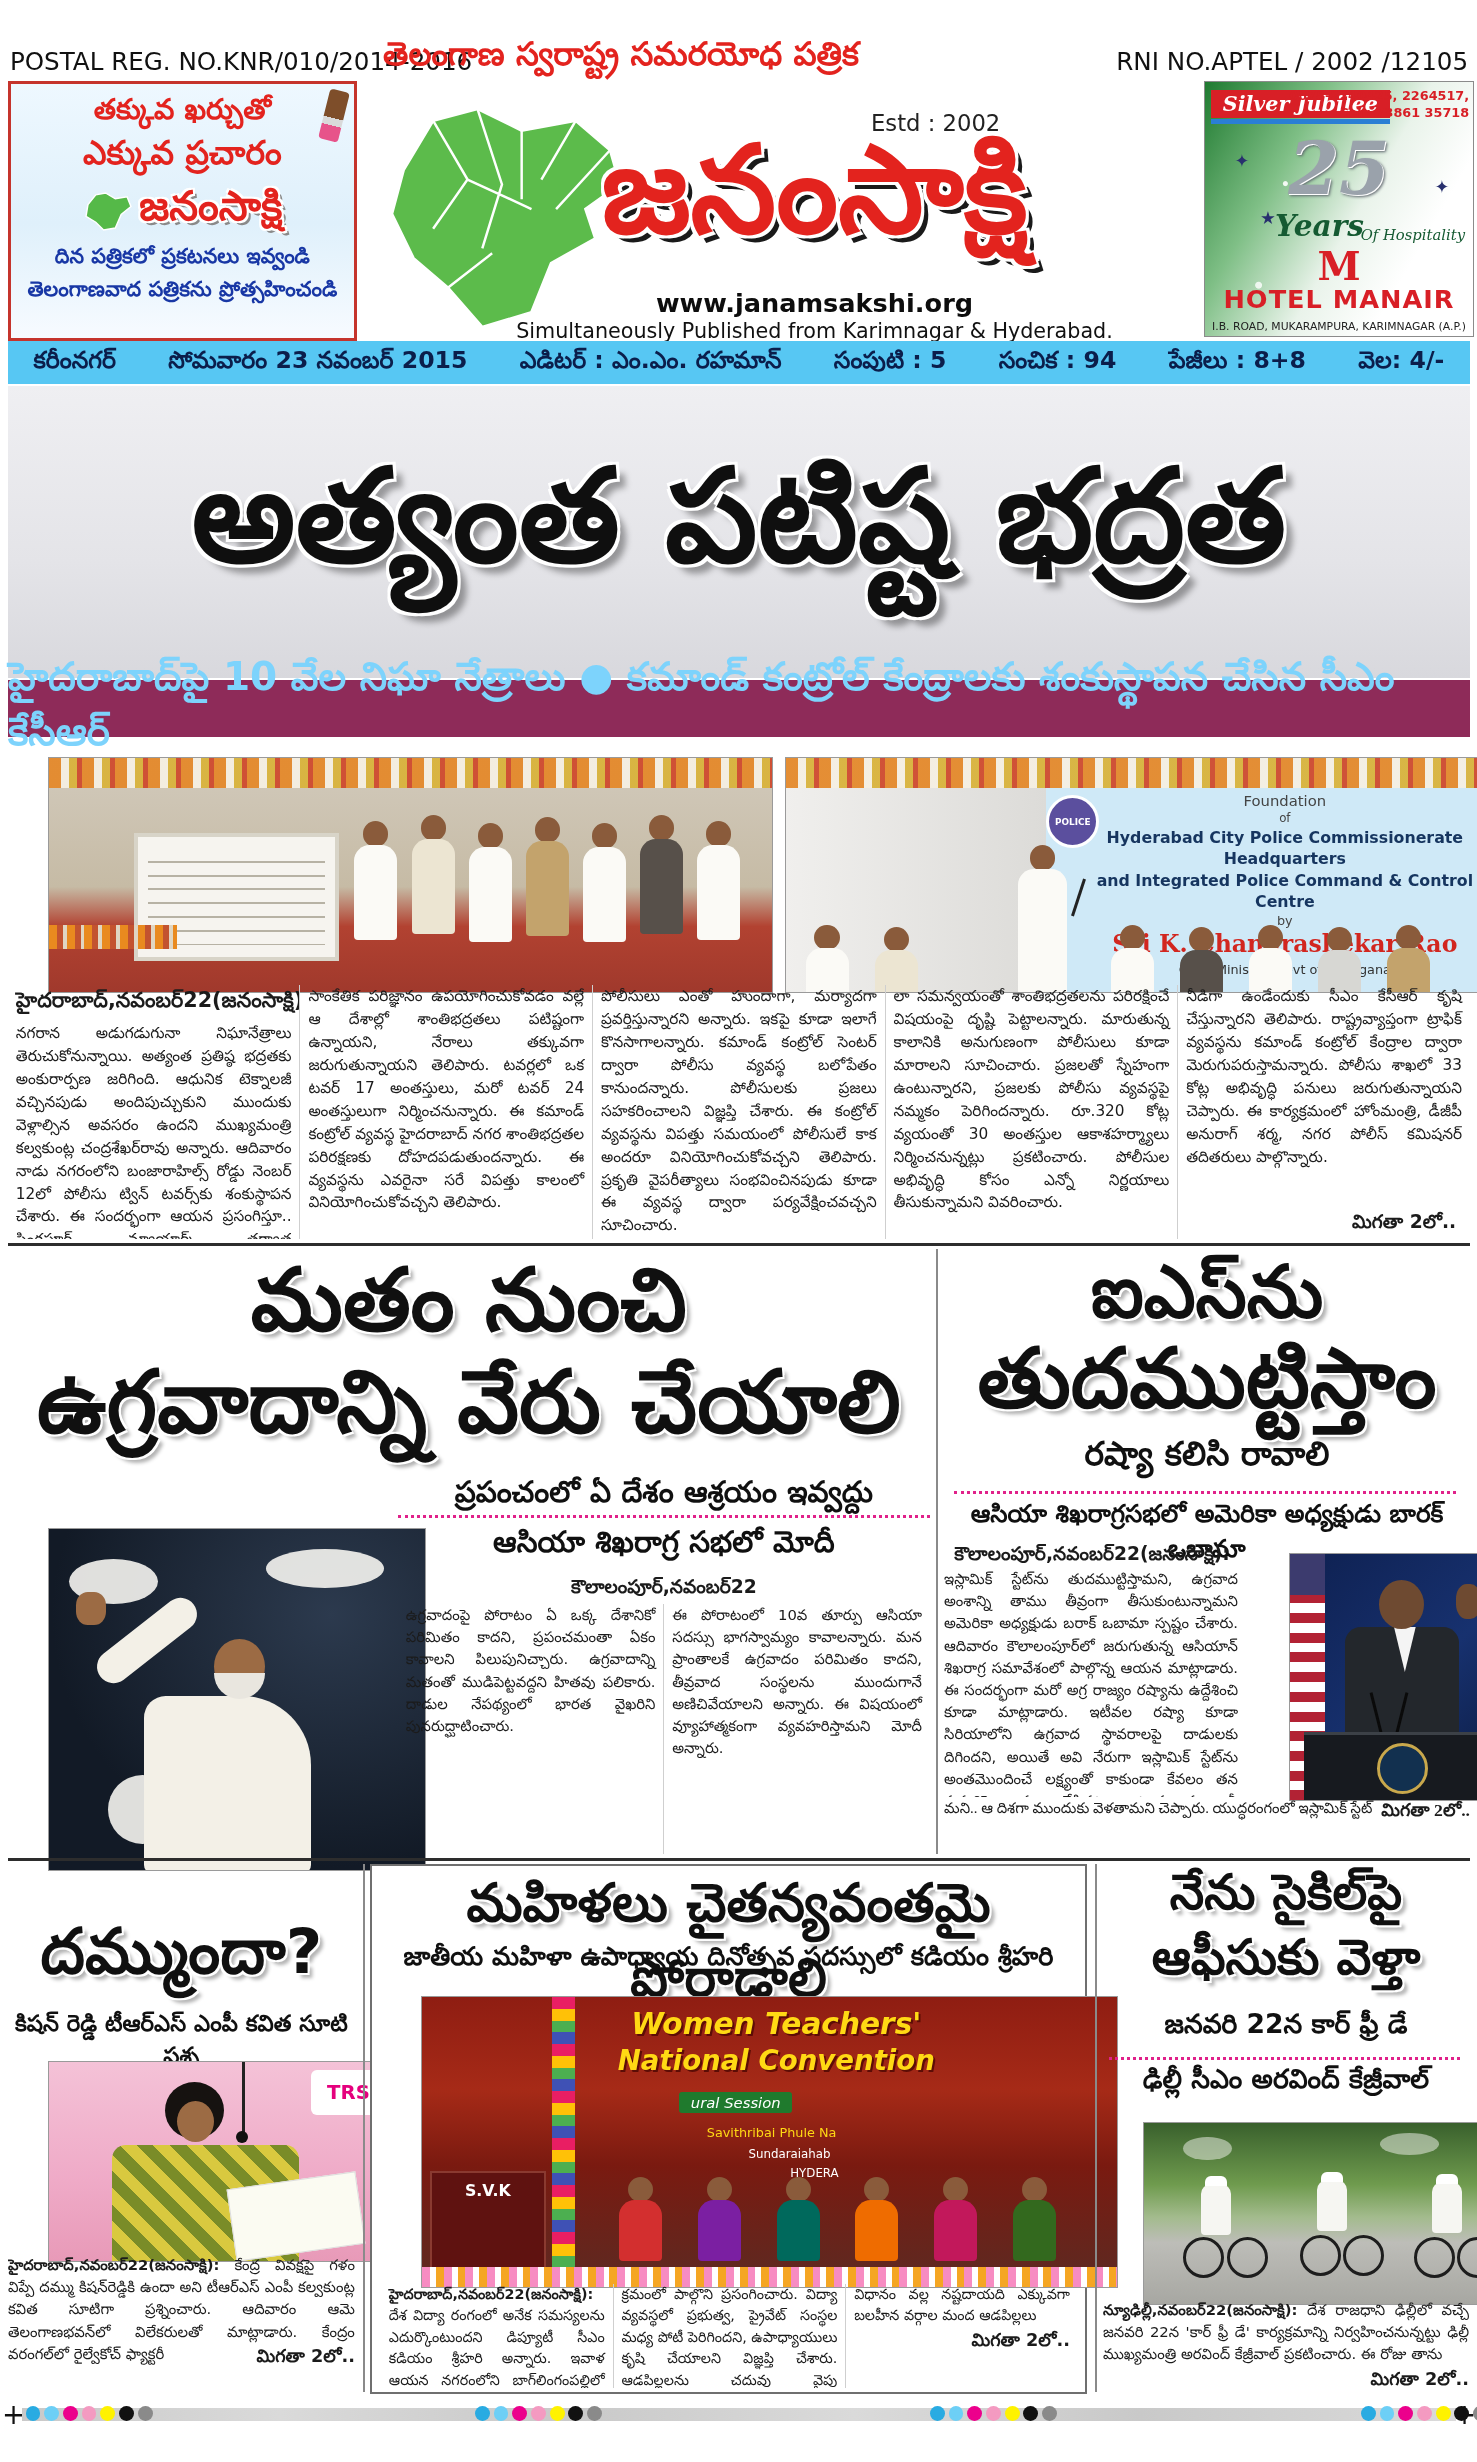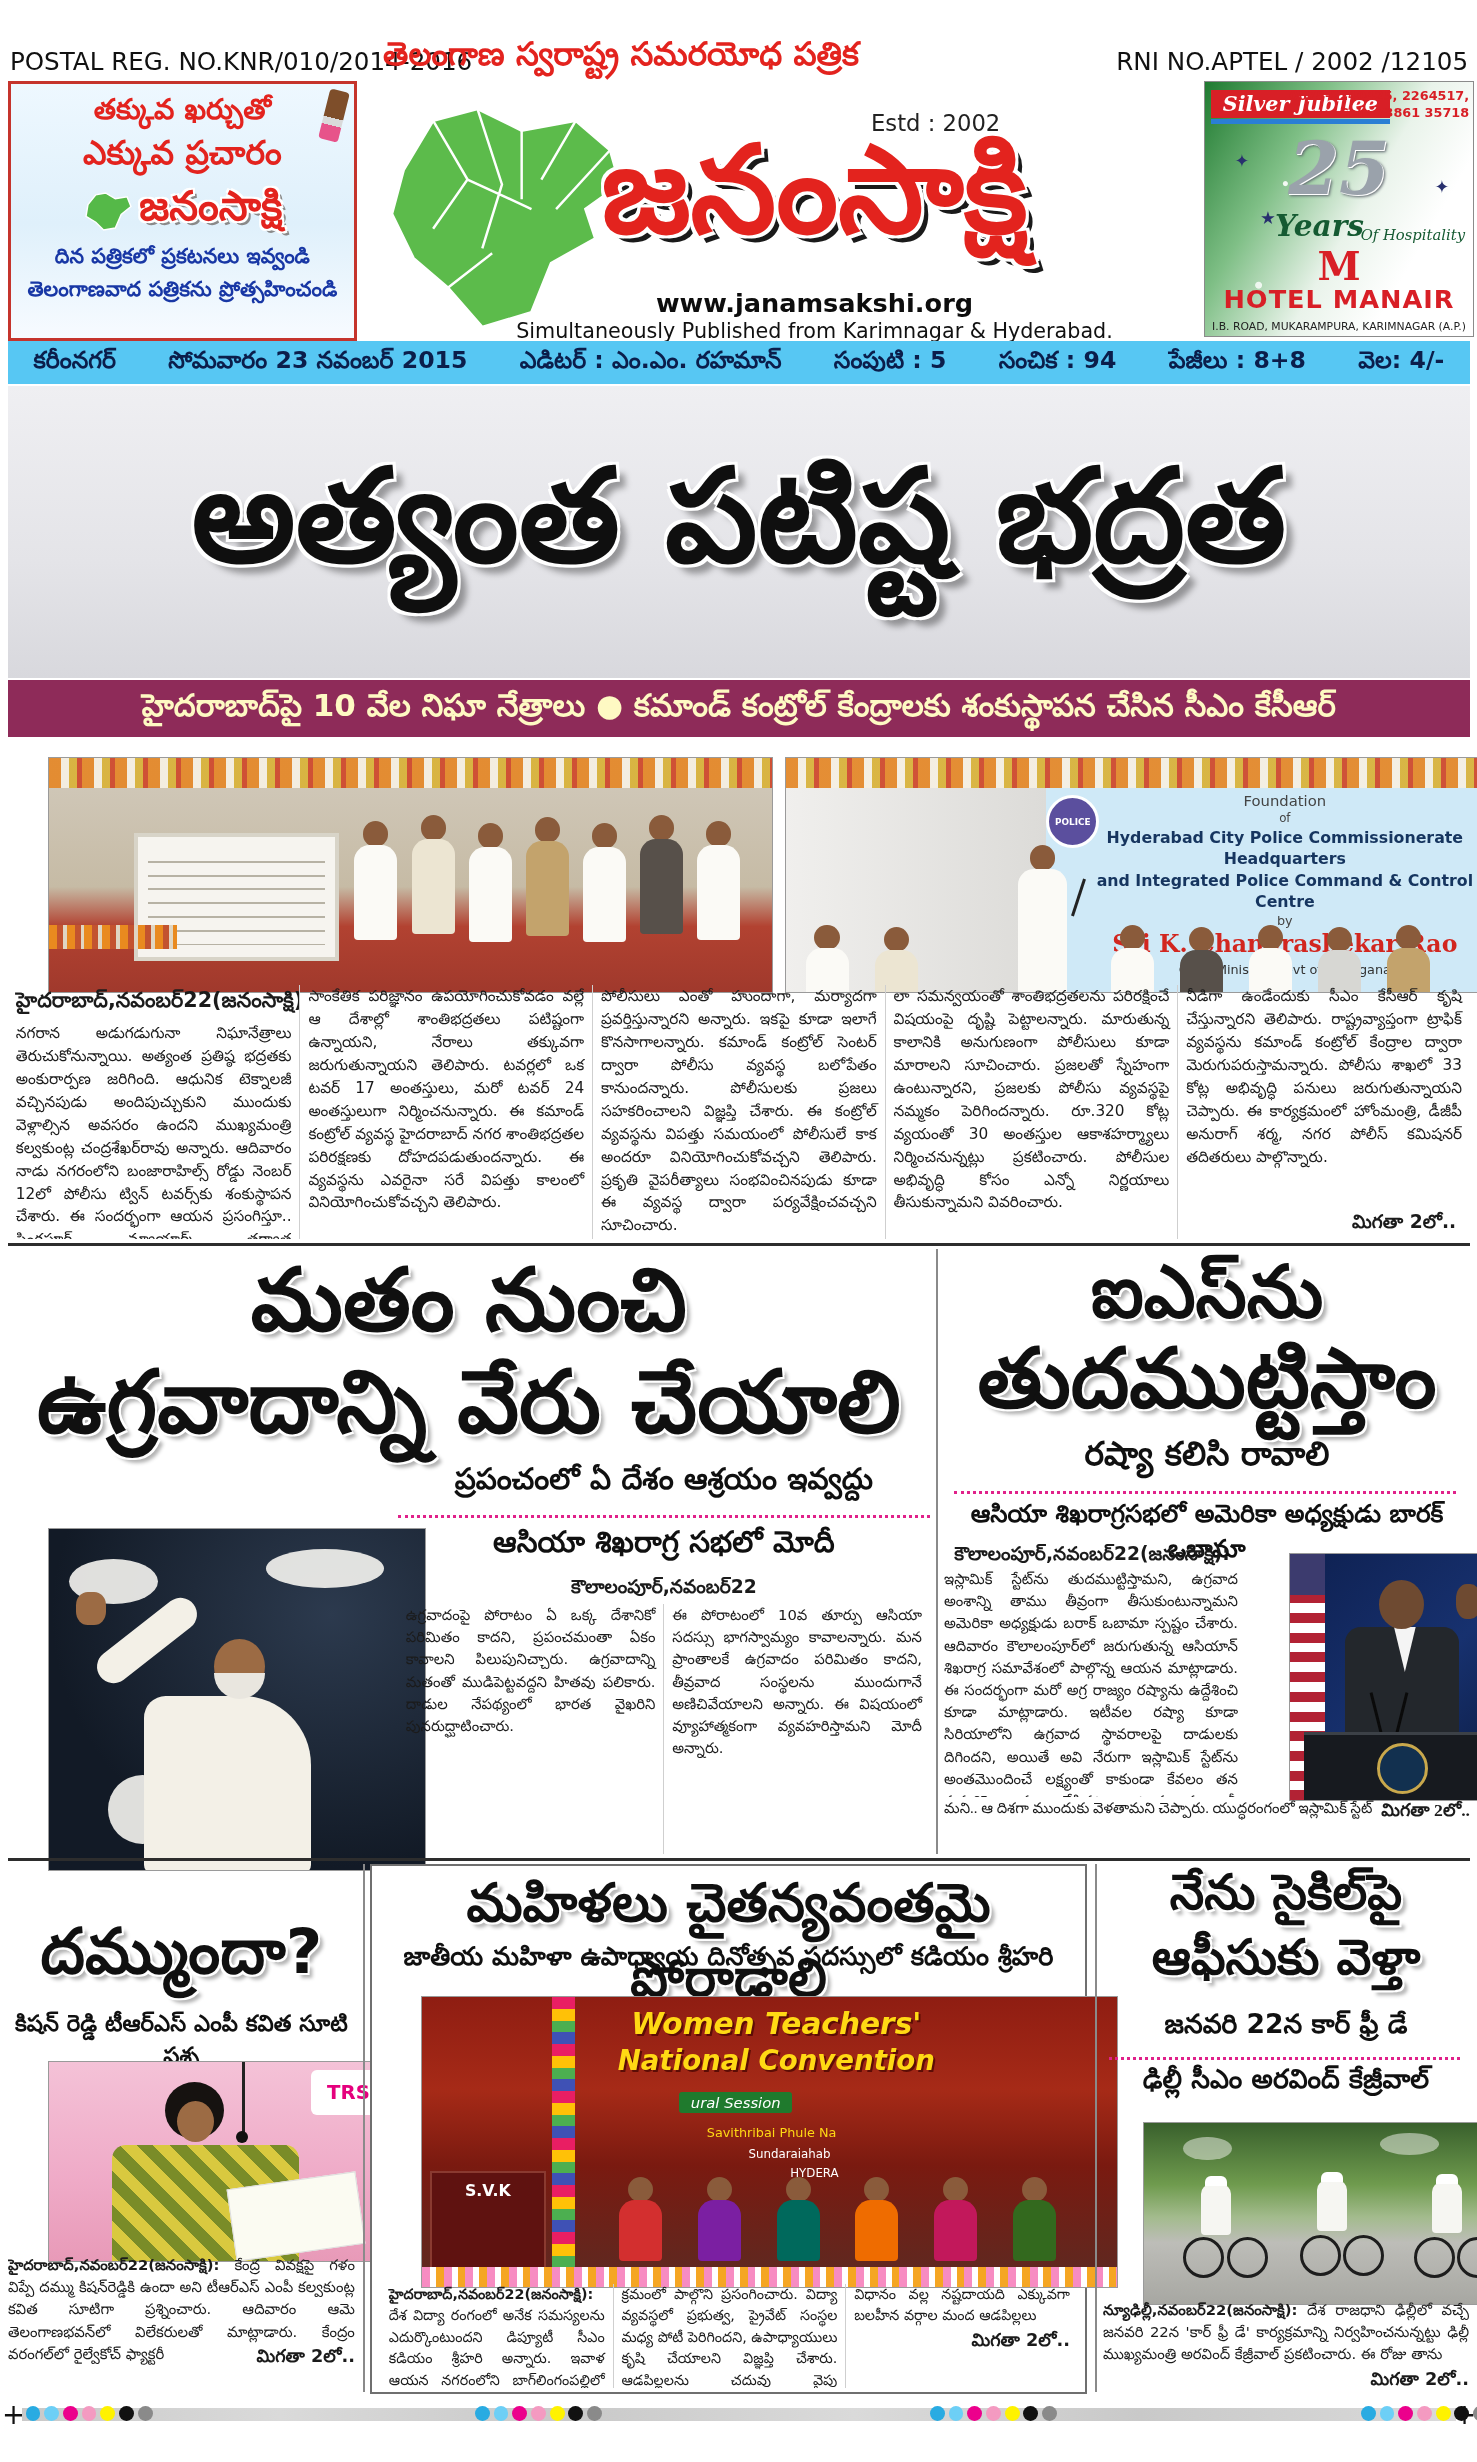--- a/index.html
+++ b/index.html
@@ -67,7 +67,7 @@
   .lead-h{left:7.9px;top:386px;width:1462px;height:292px;margin:0;display:flex;align-items:center;justify-content:center;
           font-size:130px;font-weight:800;color:#0f0f0f;
           text-shadow:-3px -3px 0 #fff,3px -3px 0 #fff,-3px 3px 0 #fff,3px 3px 0 #fff,8.9px 8.9px 6.9px rgba(0,0,0,.35);}
-  .strap{left:7.9px;top:680px;width:1462px;height:57px;background:#8e2b59;color:#fef9c3;font-size:31px;font-weight:bold;
+  .strap{left:7.9px;top:680px;width:1462px;height:57px;background:#8e2b59;color:#7dd3fc;font-size:39px;font-weight:bold;
          display:flex;align-items:center;justify-content:center;}
 
   .photo{position:absolute;overflow:hidden;border:1px solid #9a9a9a;box-sizing:border-box;}

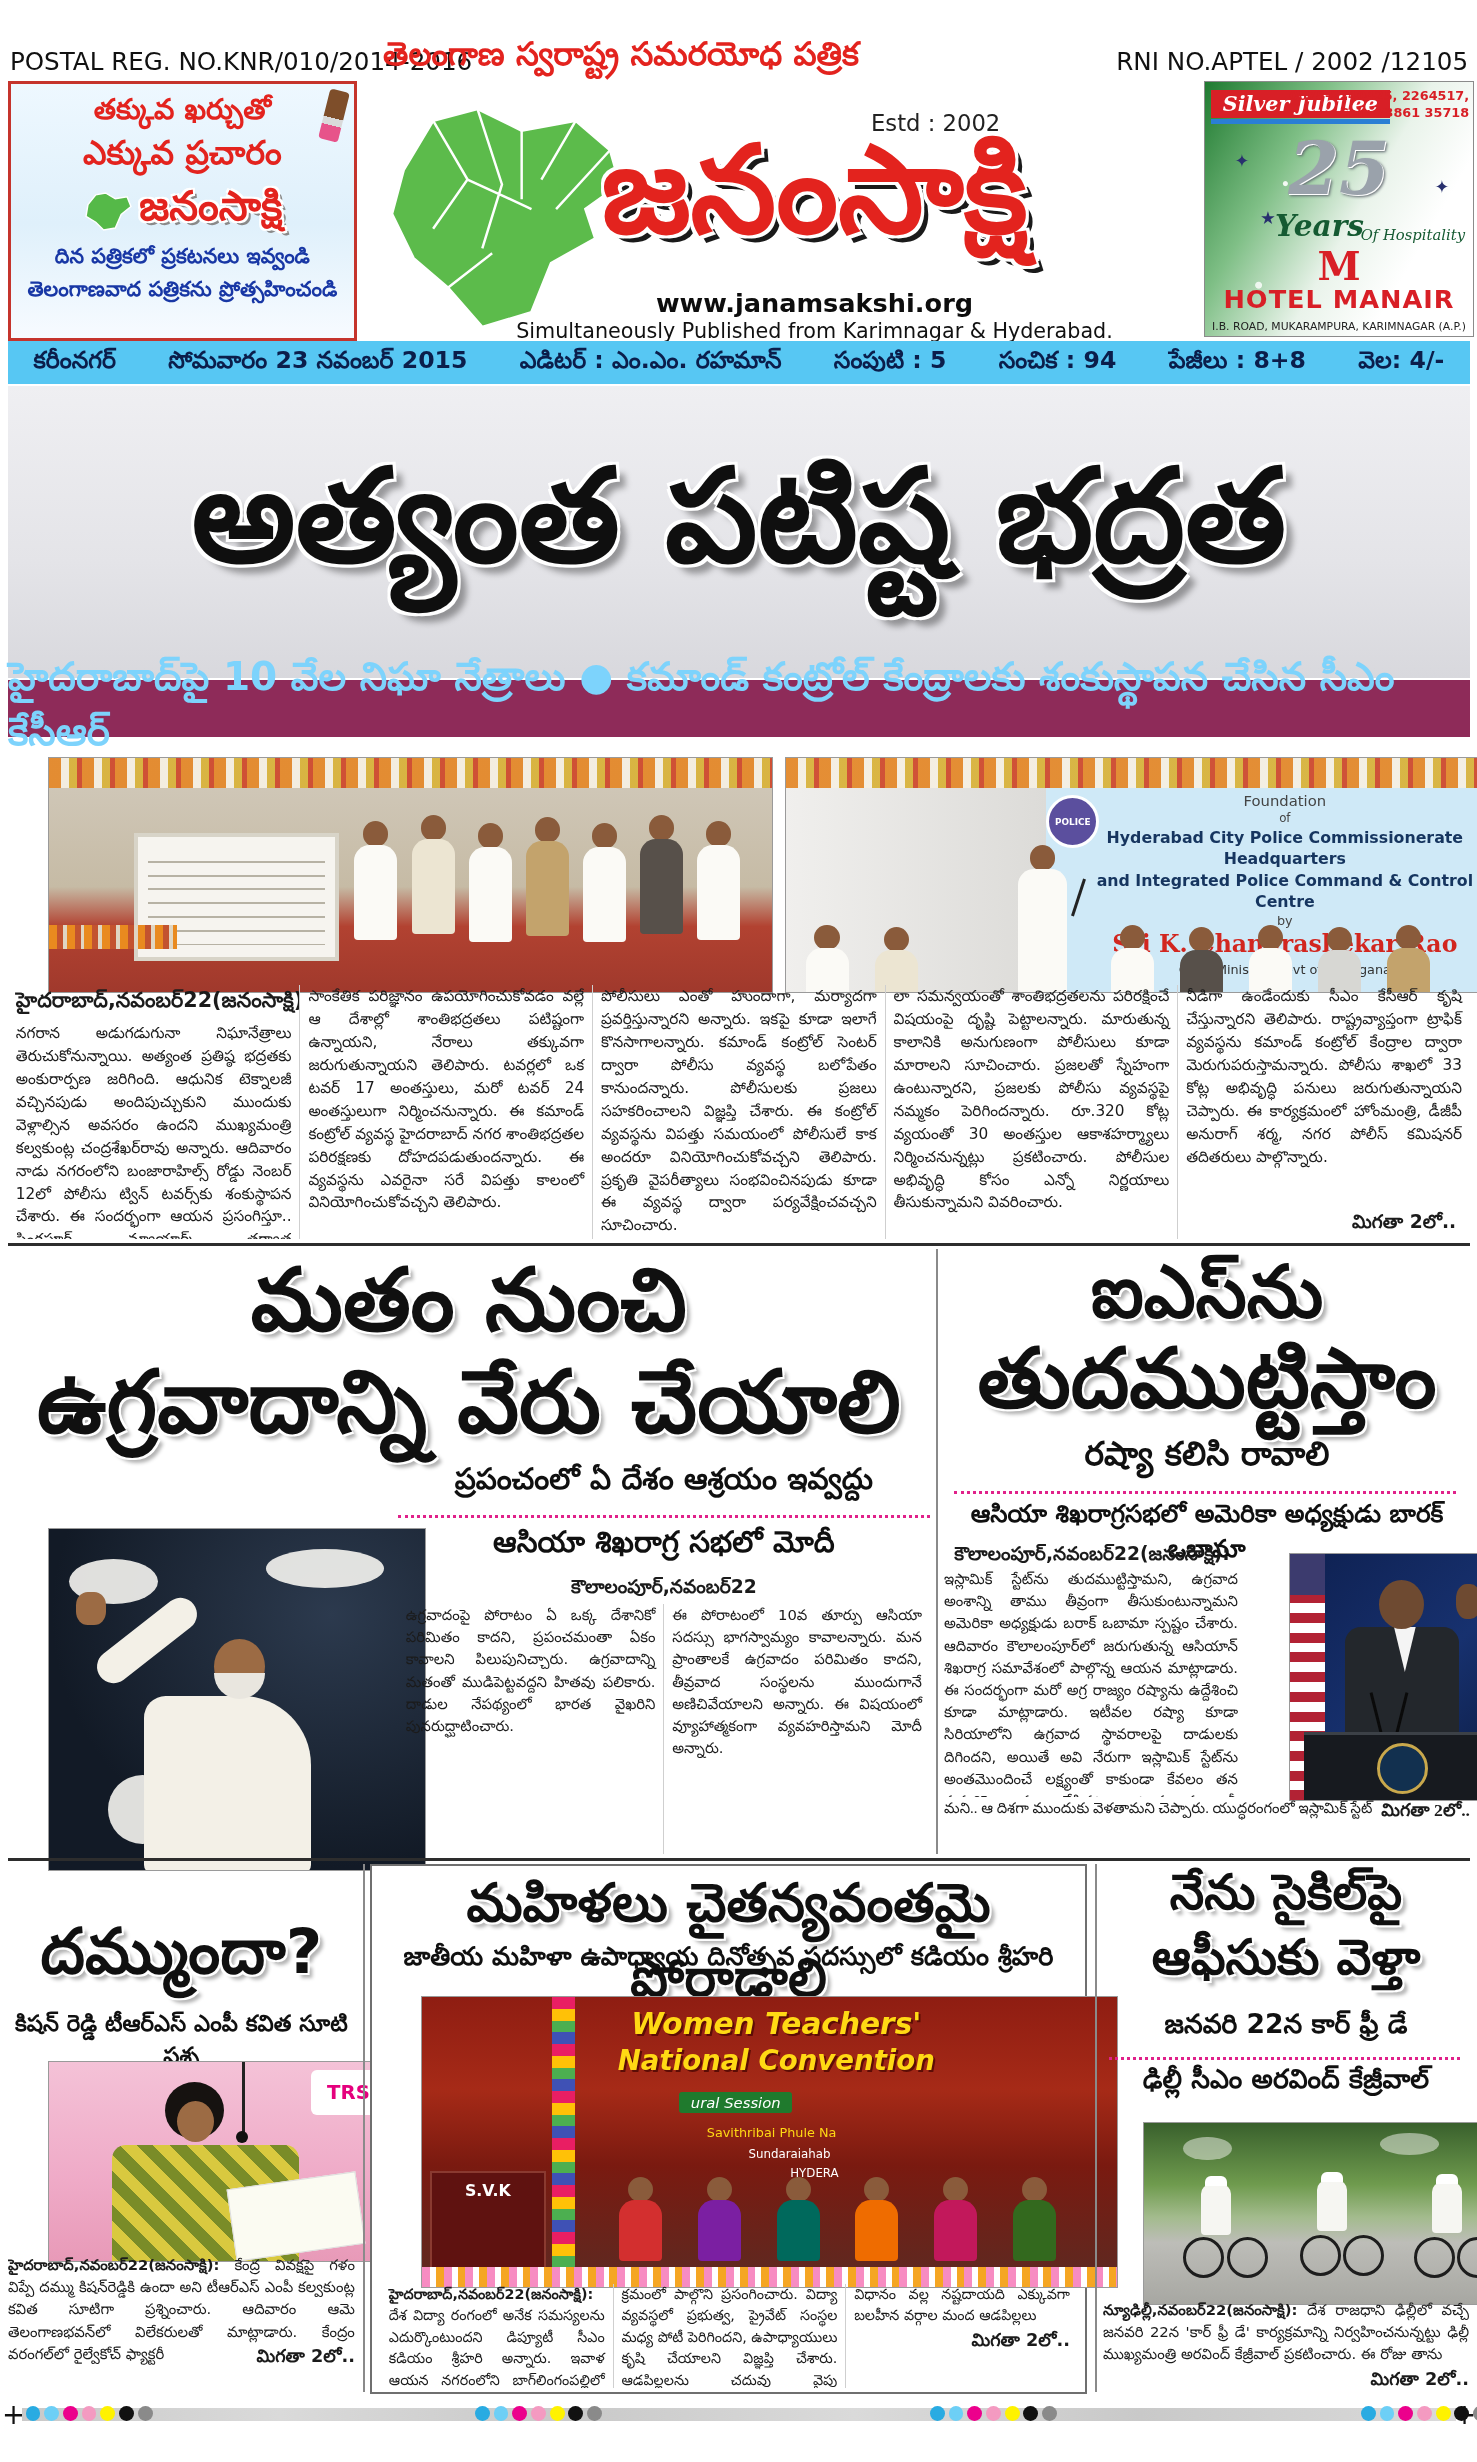--- a/index.html
+++ b/index.html
@@ -365,7 +365,7 @@
       <div class="modi-head"></div>
       <div class="modi-beard"></div>
     </figure>
-    <div class="abs subhead" style="left:390px;top:213px;width:532px;">ప్రపంచంలో ఏ దేశం ఆశ్రయం ఇవ్వద్దు</div>
+    <div class="abs subhead" style="left:390px;top:226px;width:532px;">ప్రపంచంలో ఏ దేశం ఆశ్రయం ఇవ్వద్దు</div>
     <div class="abs dotted" style="left:390px;top:258px;width:532px;"></div>
     <div class="abs subhead" style="left:390px;top:276px;width:532px;">ఆసియా శిఖరాగ్ర సభలో మోదీ</div>
     <div class="abs art-dateline" style="left:390px;top:327px;width:532px;">కౌలాలంపూర్,నవంబర్22</div>

